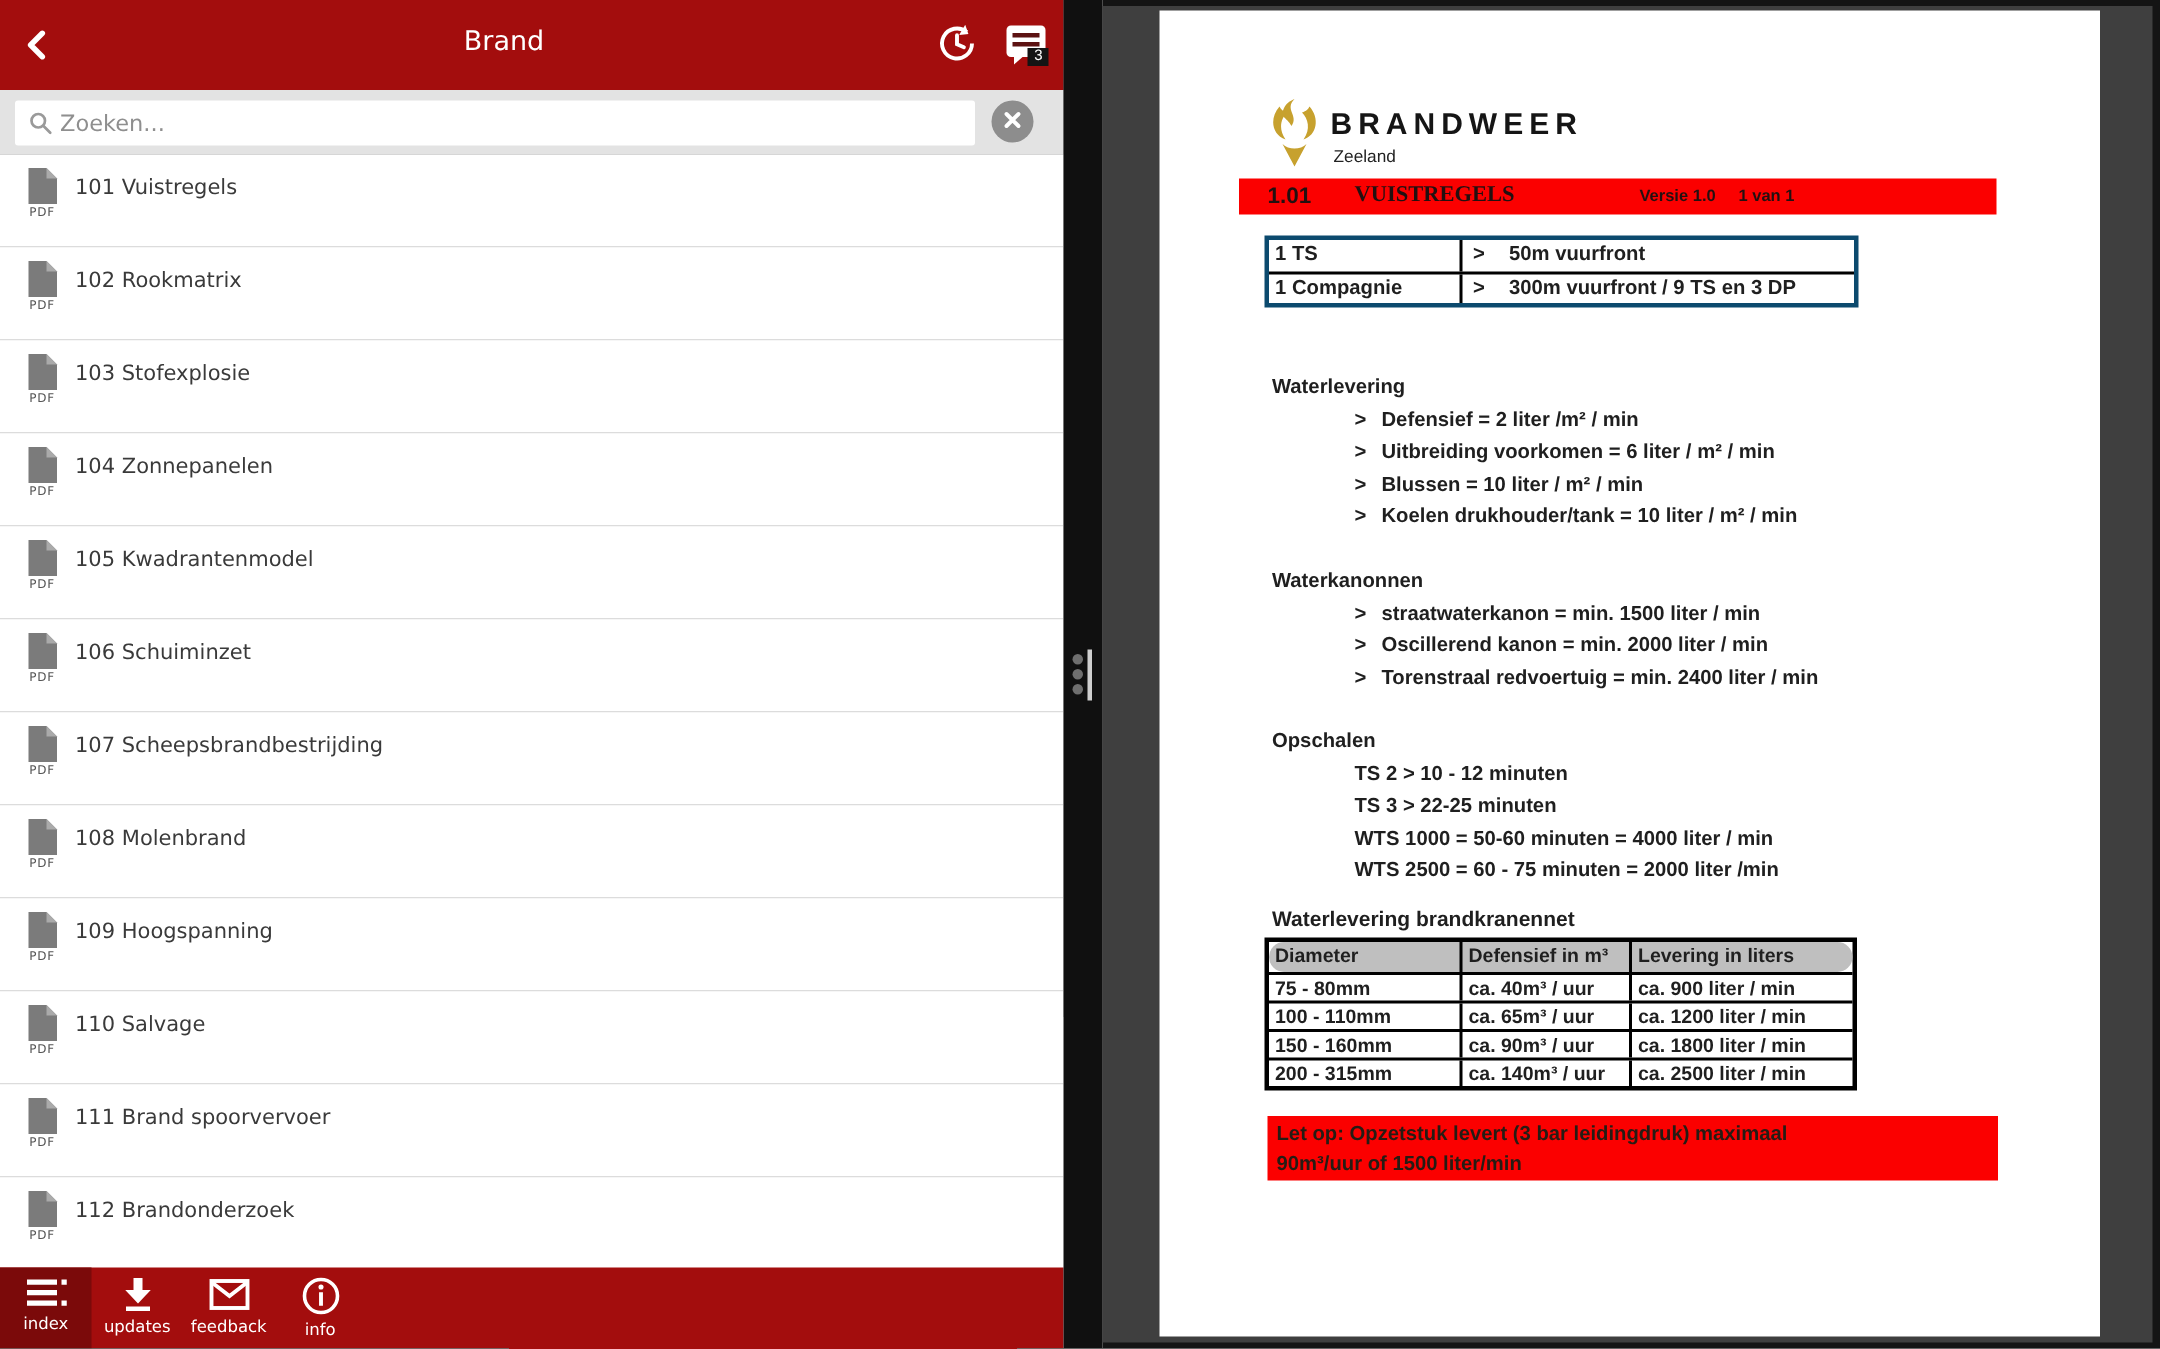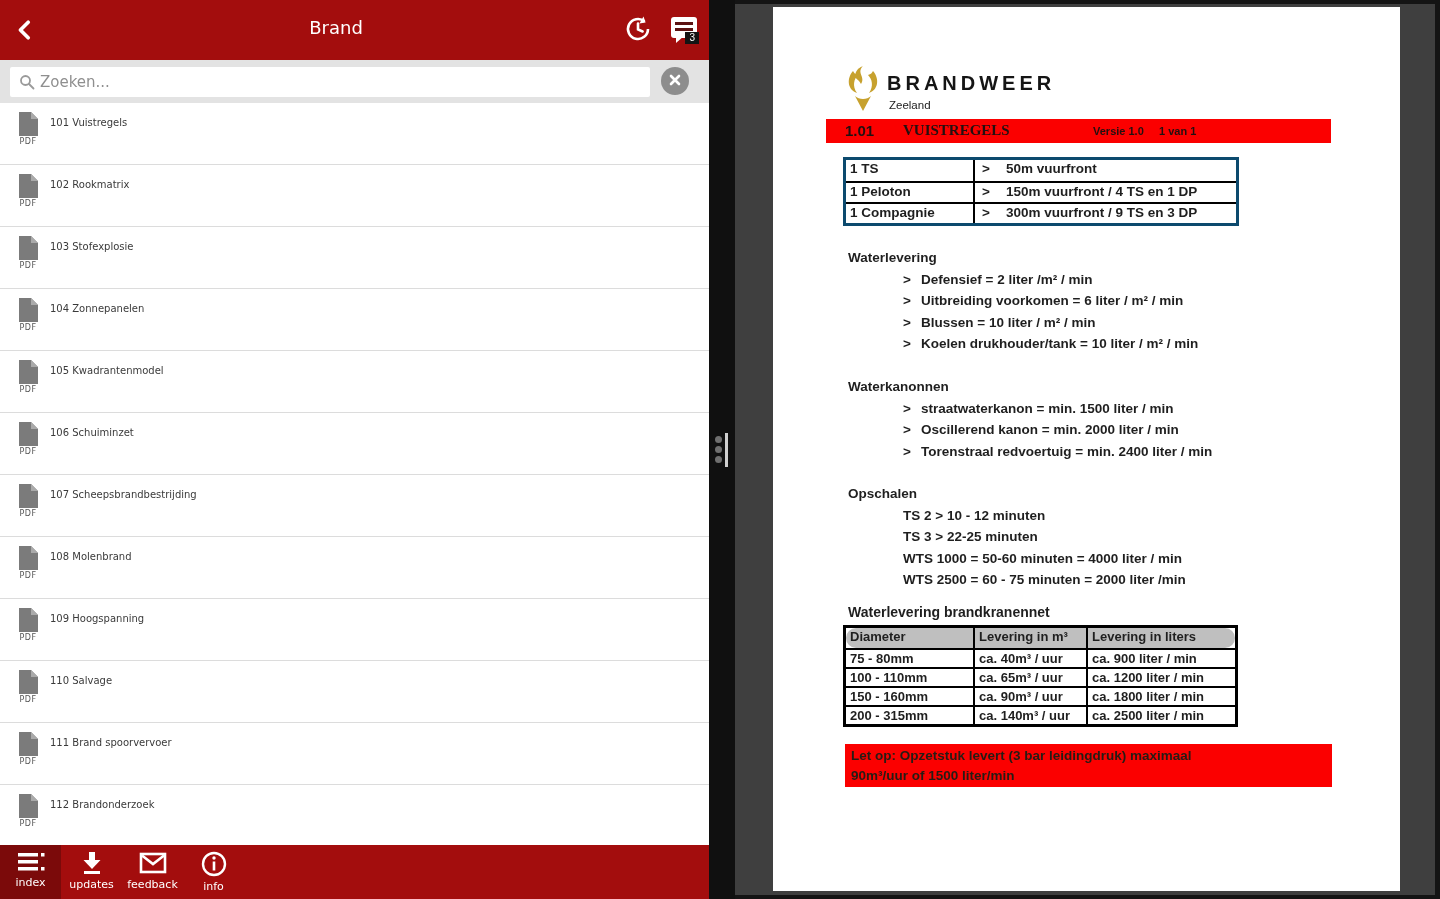--- a/index.html
+++ b/index.html
@@ -32,7 +32,7 @@
   .pdf-icon { position:absolute; left:17px; top:9px; }
   .pdf-badge { position:absolute; left:15px; top:34px; width:26px; text-align:center;
     font-size:8px; color:#555; letter-spacing:0.5px; }
-  .item-title { position:absolute; left:50px; top:14px; font-size:10px; color:#3a3a3a; }
+  .item-title { position:absolute; left:50px; top:14px; font-size:14px; color:#3a3a3a; }
   
   .tab-bar { position:absolute; left:0; top:845px; width:709px; height:54px; background:#a30d0d; display:flex; }
   .tab { width:61px; height:54px; border:none; background:transparent; color:#fff; cursor:pointer;

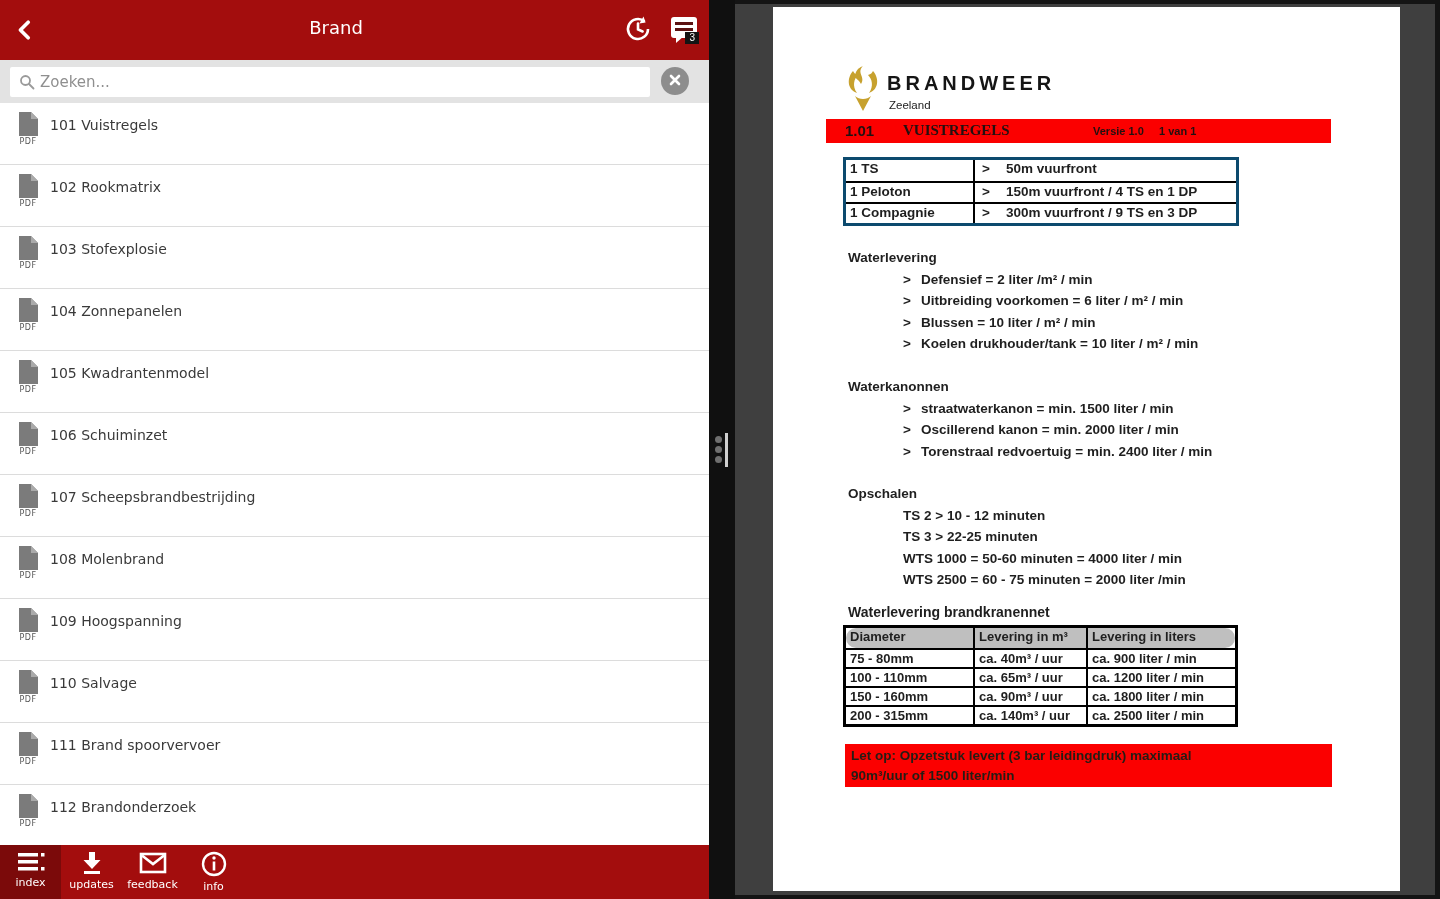--- a/index.html
+++ b/index.html
@@ -322,10 +322,6 @@
             <div class="cap-c2"><span class="arr">&gt;</span><span>50m vuurfront</span></div>
           </div>
           <div class="cap-row">
-            <div class="cap-c1">1 Peloton</div>
-            <div class="cap-c2"><span class="arr">&gt;</span><span>150m vuurfront / 4 TS en 1 DP</span></div>
-          </div>
-          <div class="cap-row">
             <div class="cap-c1">1 Compagnie</div>
             <div class="cap-c2"><span class="arr">&gt;</span><span>300m vuurfront / 9 TS en 3 DP</span></div>
           </div>

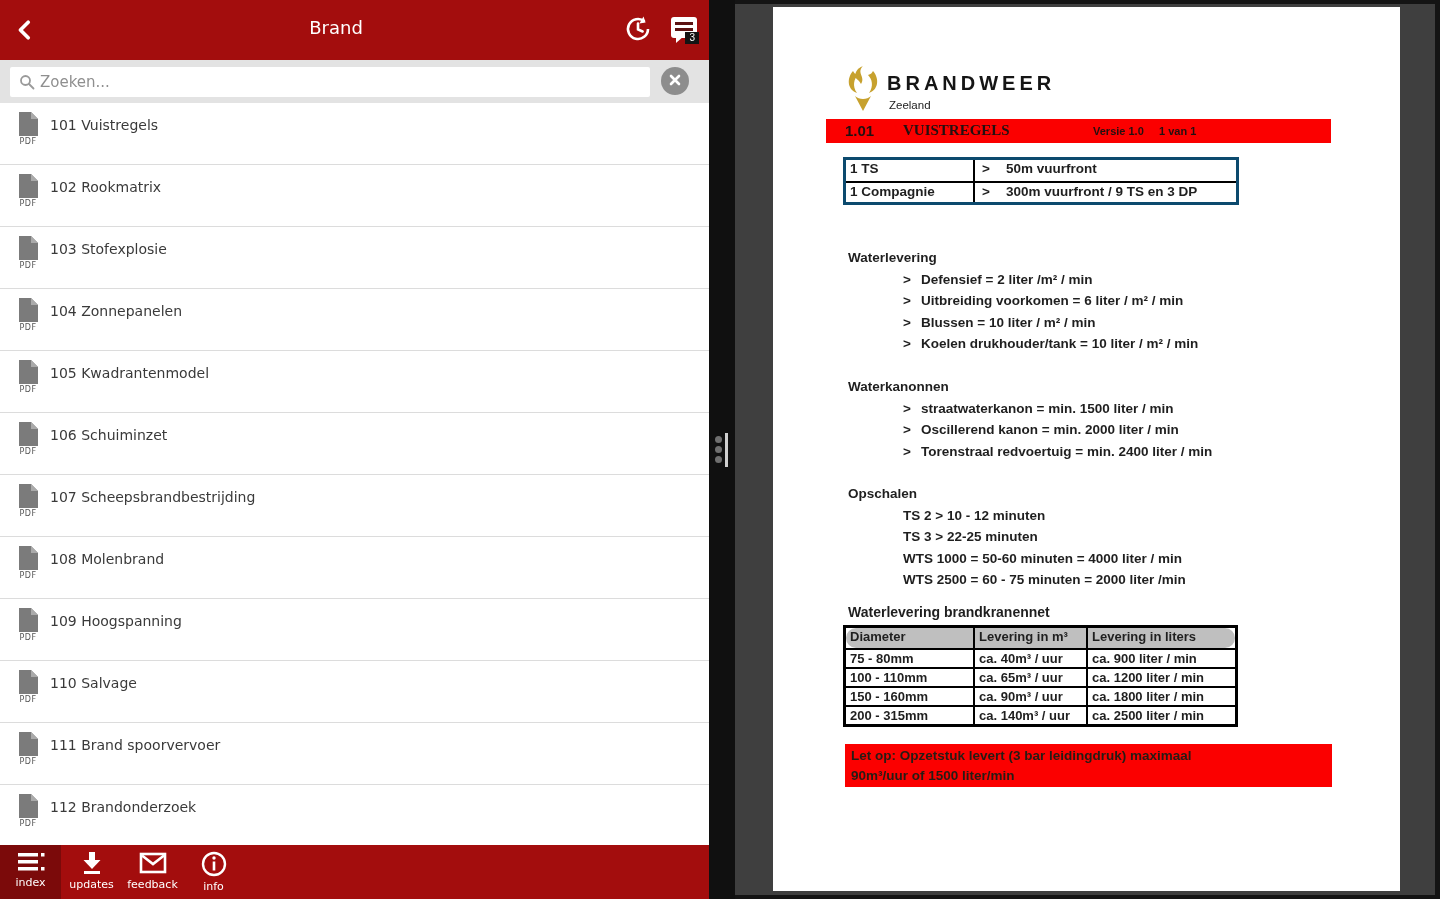--- a/index.html
+++ b/index.html
@@ -361,7 +361,7 @@
         <div class="hyd-table">
           <div class="hyd-row">
             <div class="hyd-c1">Diameter</div>
-            <div class="hyd-c2">Levering in m³</div>
+            <div class="hyd-c2">Defensief in m³</div>
             <div class="hyd-c3">Levering in liters</div>
           </div>
           <div class="hyd-row">

